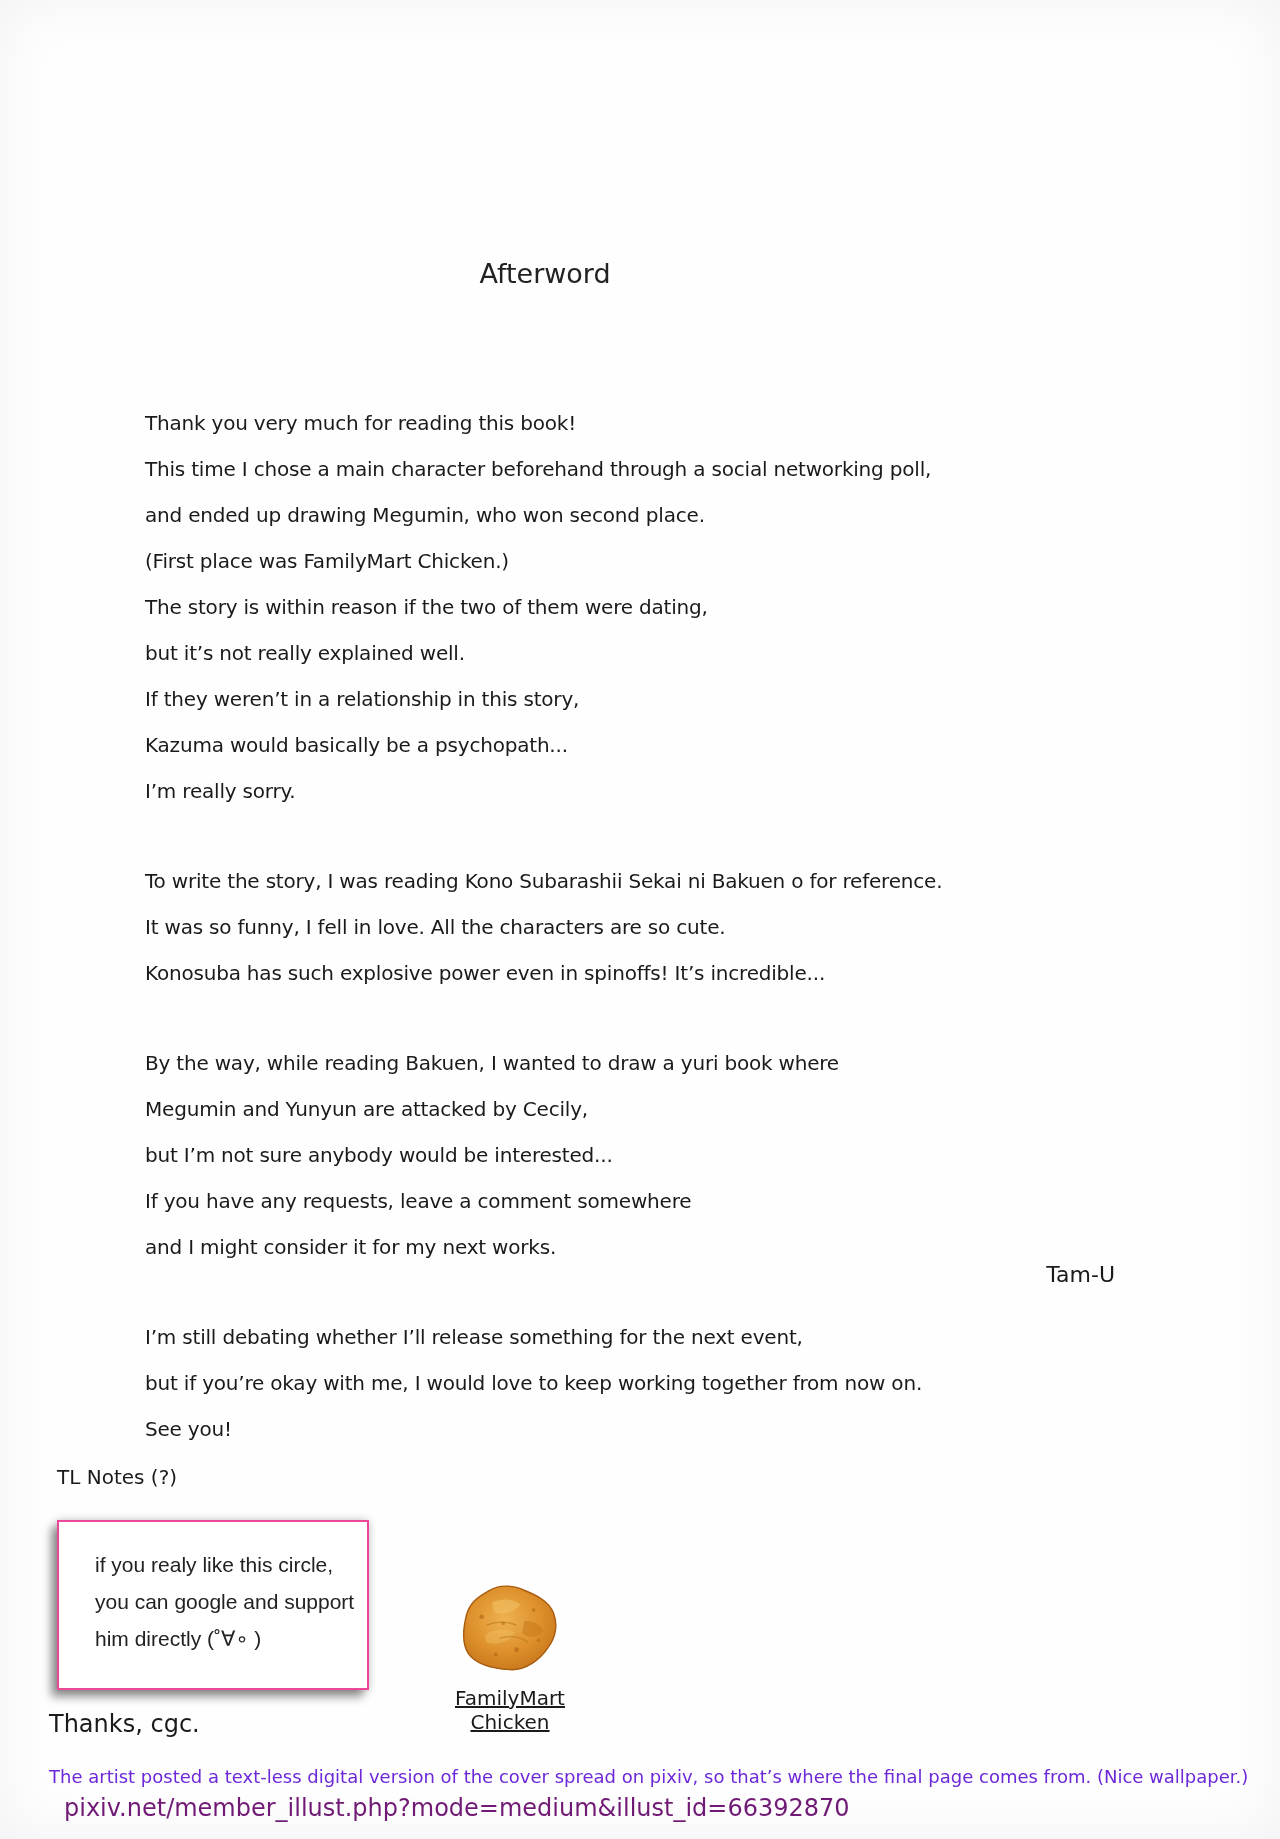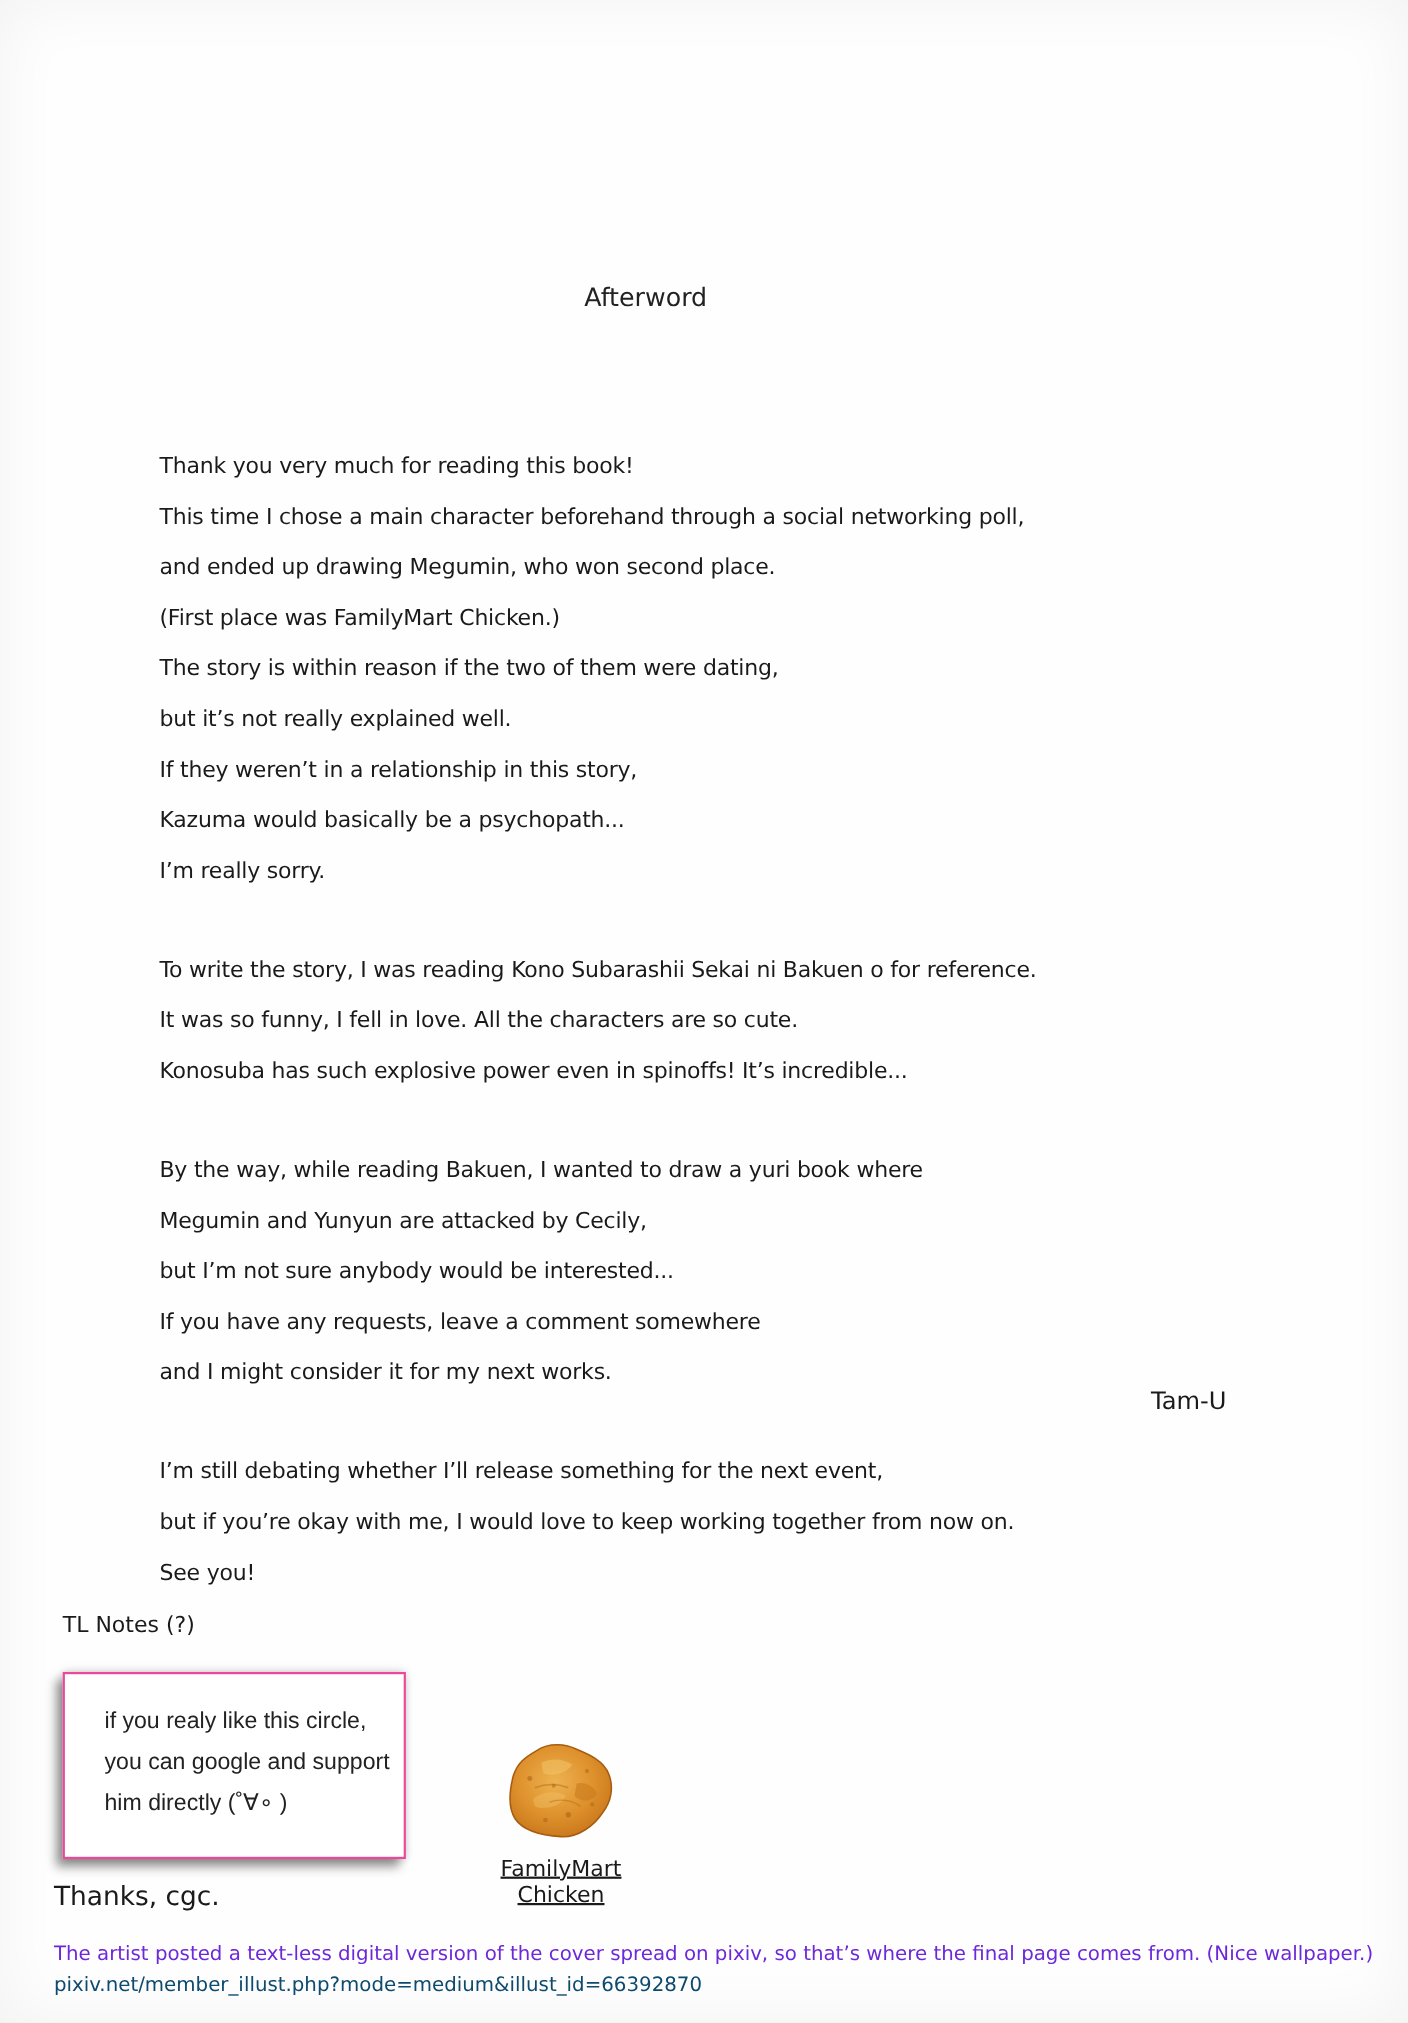--- a/index.html
+++ b/index.html
@@ -16,9 +16,8 @@
   .title{
     position:absolute;top:258px;left:0;width:1090px;
     text-align:center;
-    font-size:23px;font-weight:400;
+    font-size:27px;font-weight:400;
     color:#222;
-    padding-left:42px;
   }
   .body-text{
     position:absolute;top:400px;left:145px;width:1000px;

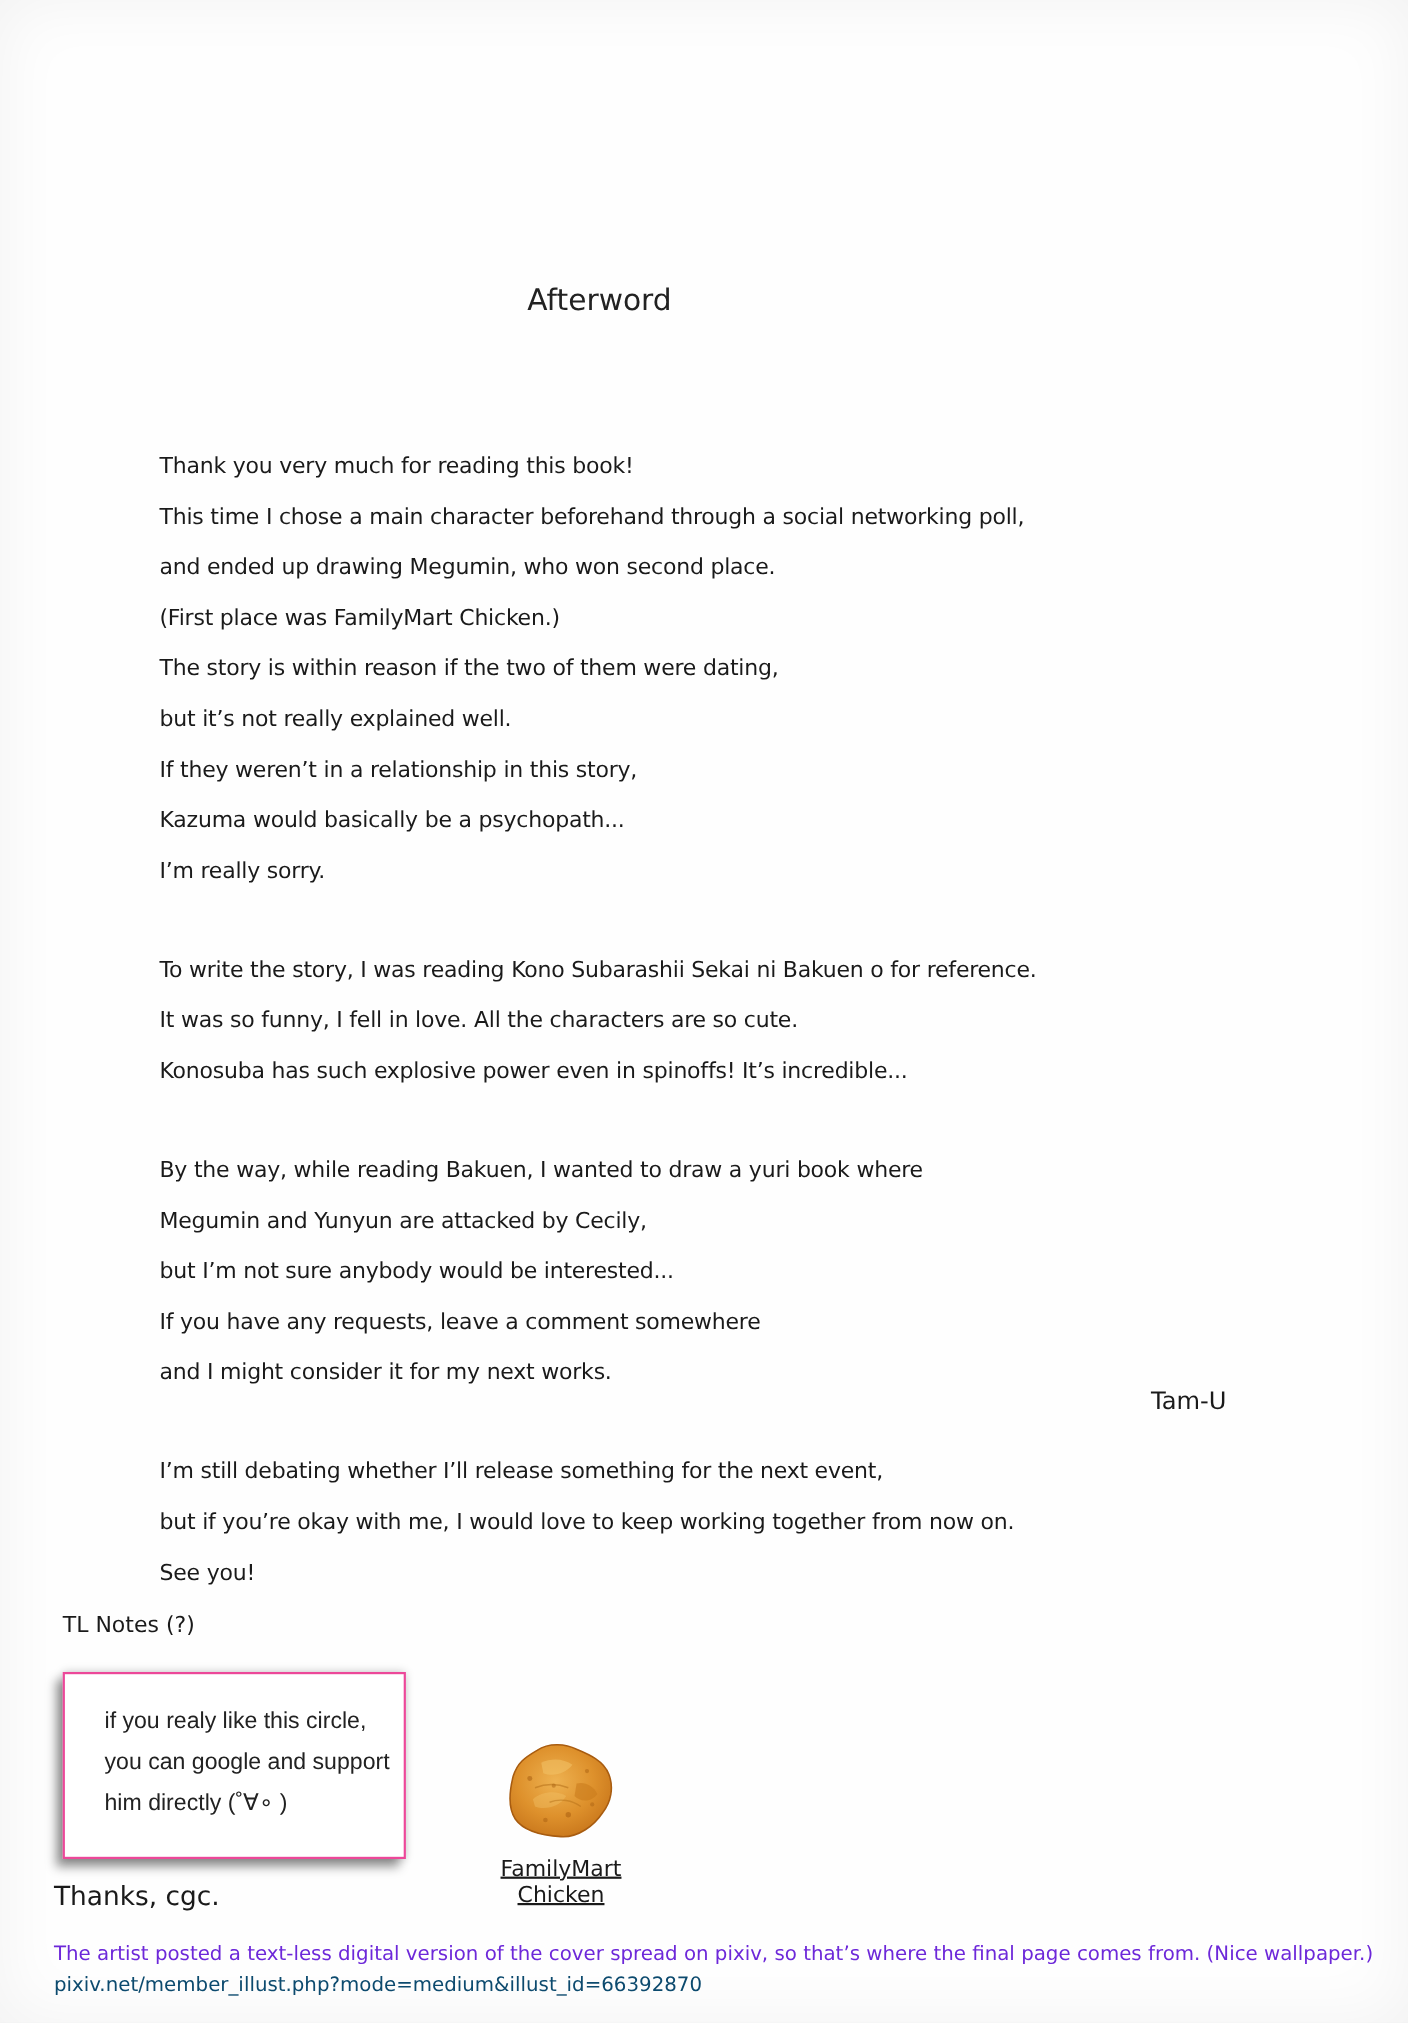--- a/index.html
+++ b/index.html
@@ -62,8 +62,8 @@
     font-size:18px;color:#6d28d9;white-space:nowrap;
   }
   .pixiv-url{
-    position:absolute;top:1794px;left:49px;
-    font-size:18px;color:#0c4a6e;
+    position:absolute;top:1794px;left:64px;
+    font-size:24px;color:#701a75;
   }
 </style>
 </head>

